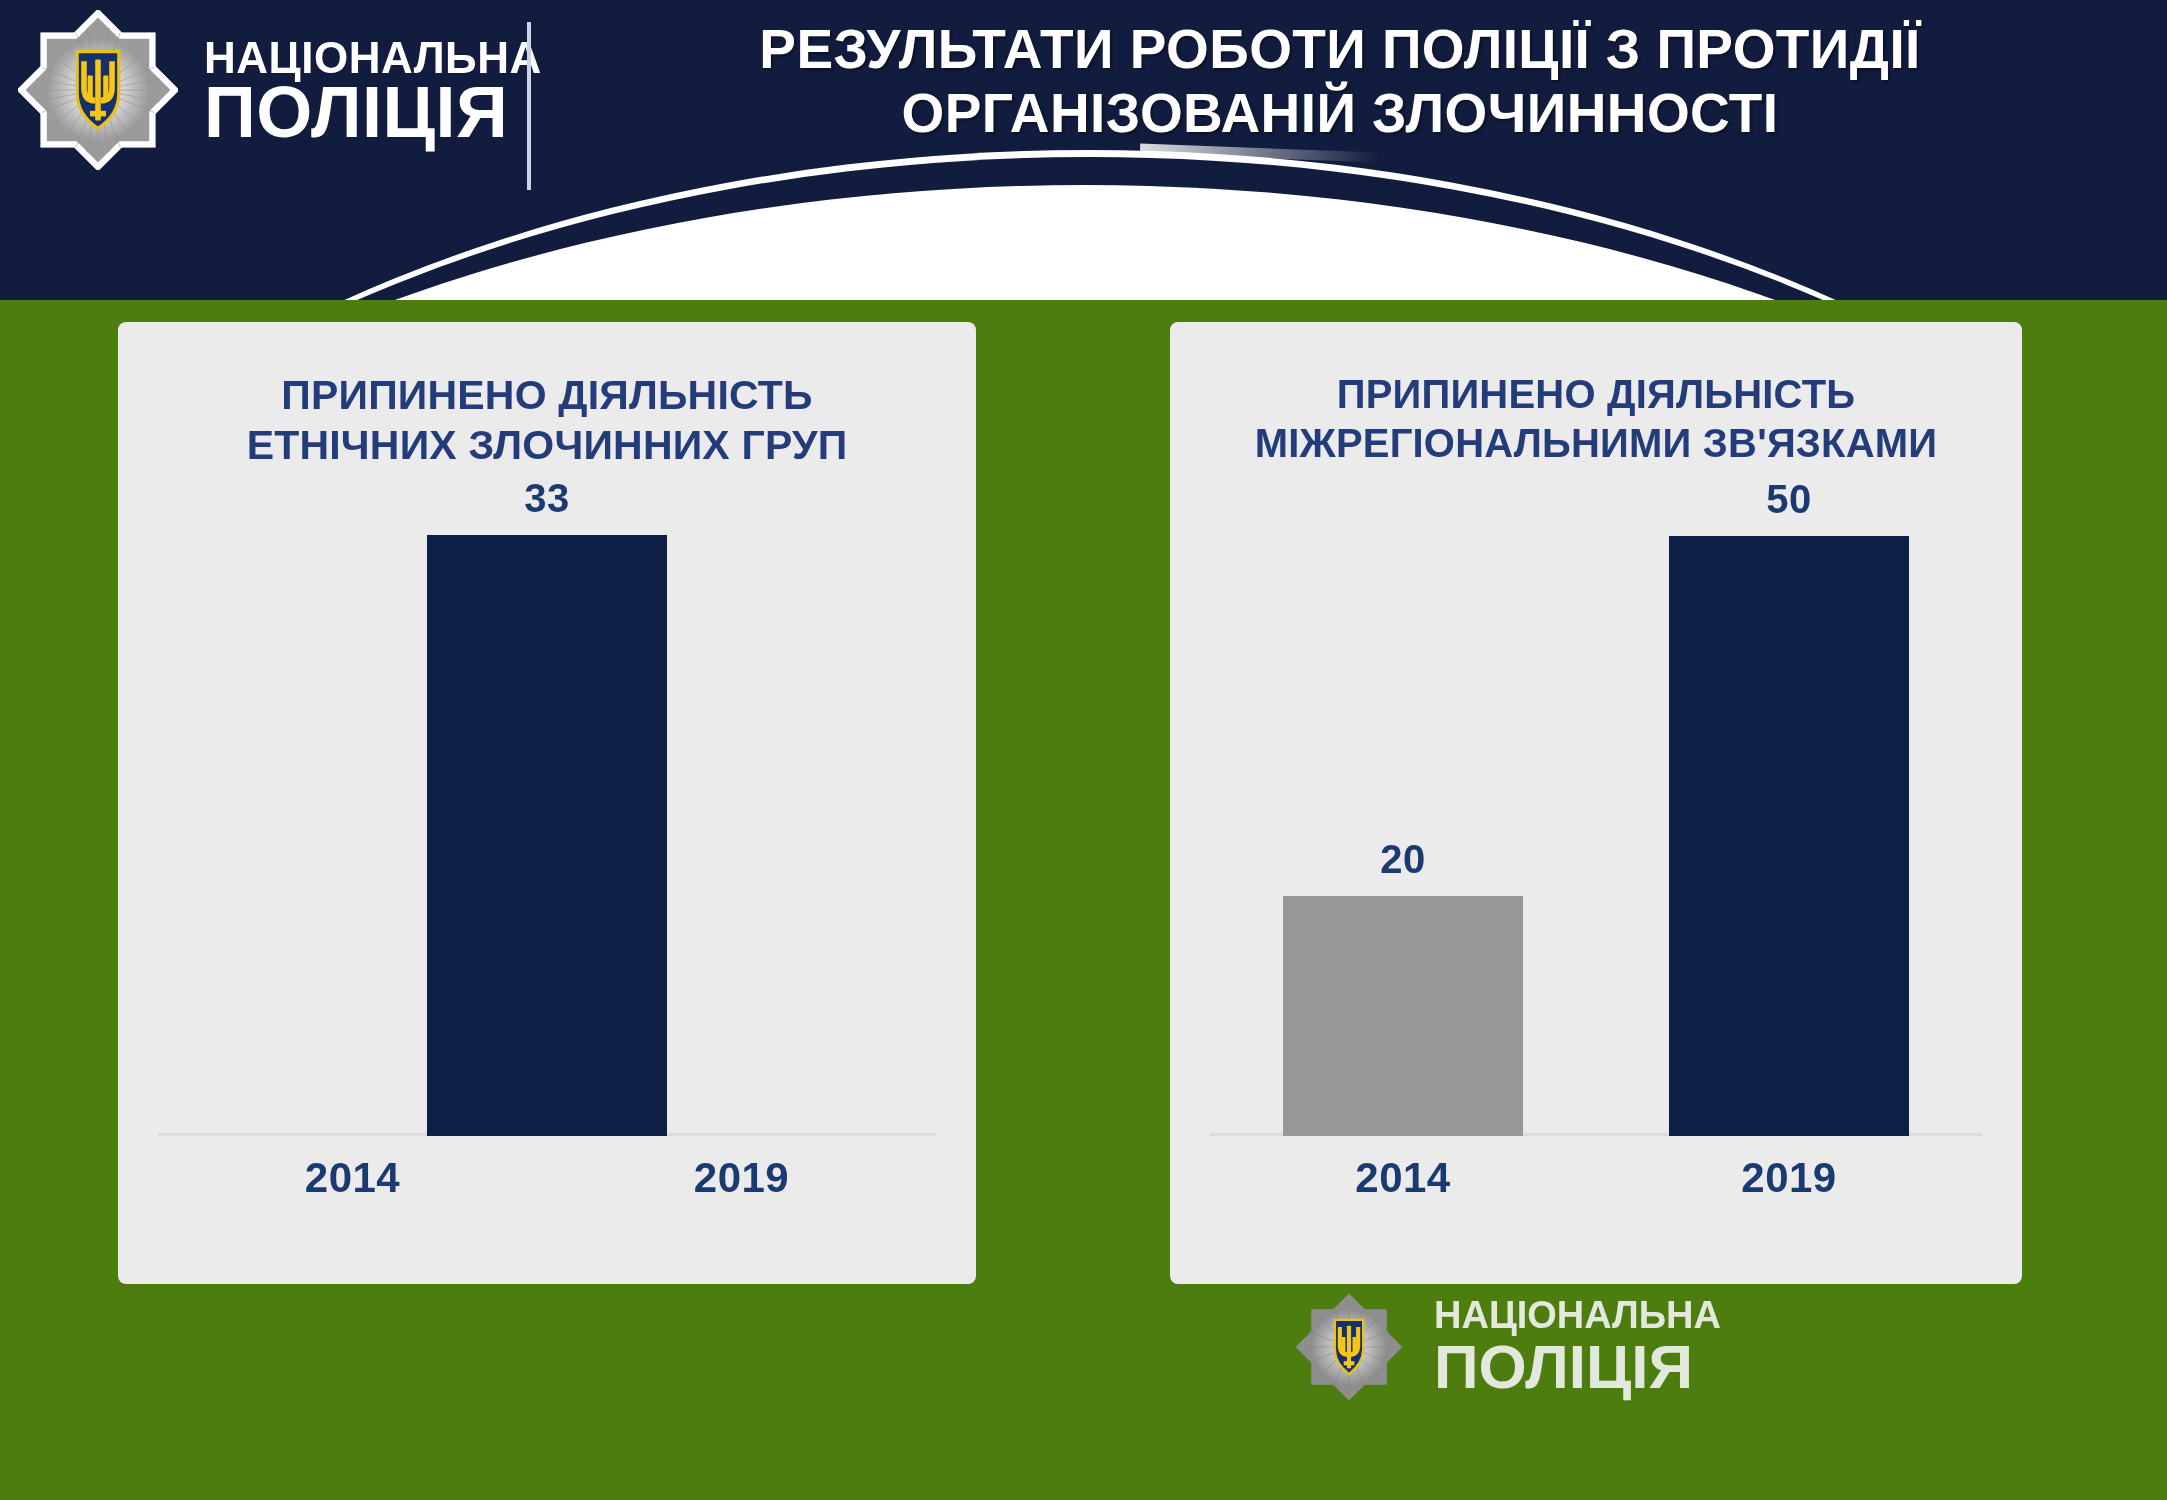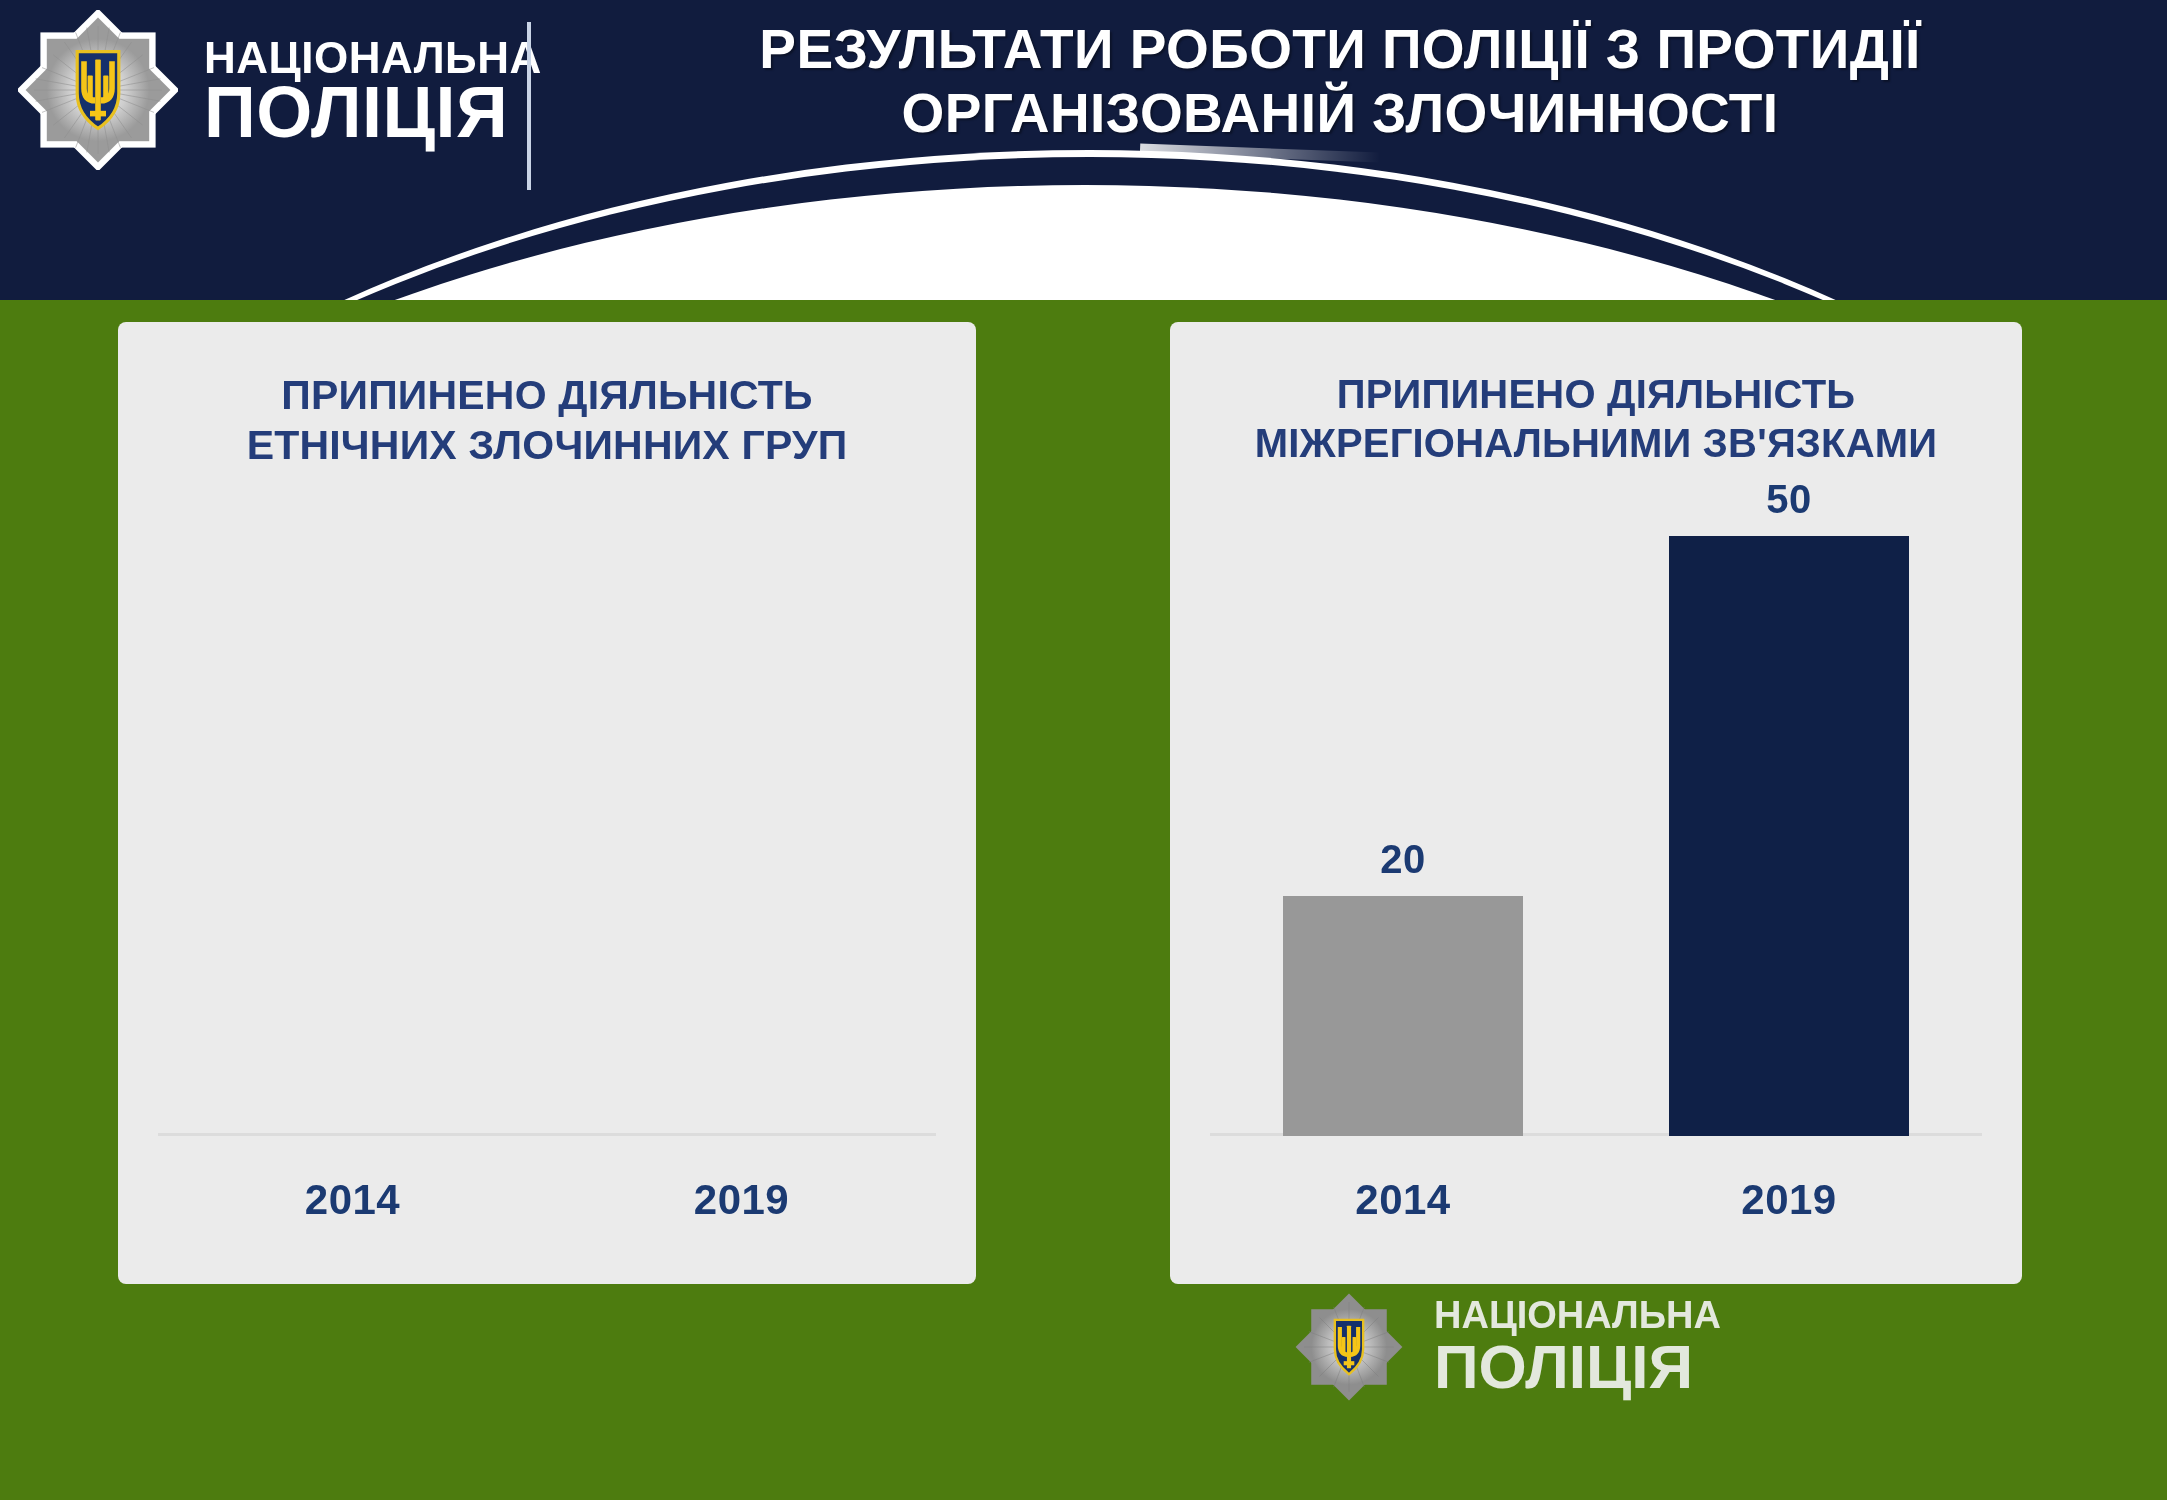--- a/index.html
+++ b/index.html
@@ -325,6 +325,10 @@
       <div class="axis-line"></div>
 
       <div class="bars">
+        <div class="bar-group">
+          <span class="bar-value">33</span>
+          <div class="bar c-navy" id="l-bar-1" style="height: 605px; background: rgb(15, 32, 71);"></div>
+        </div>
       </div>
 
       <div class="xlabels">

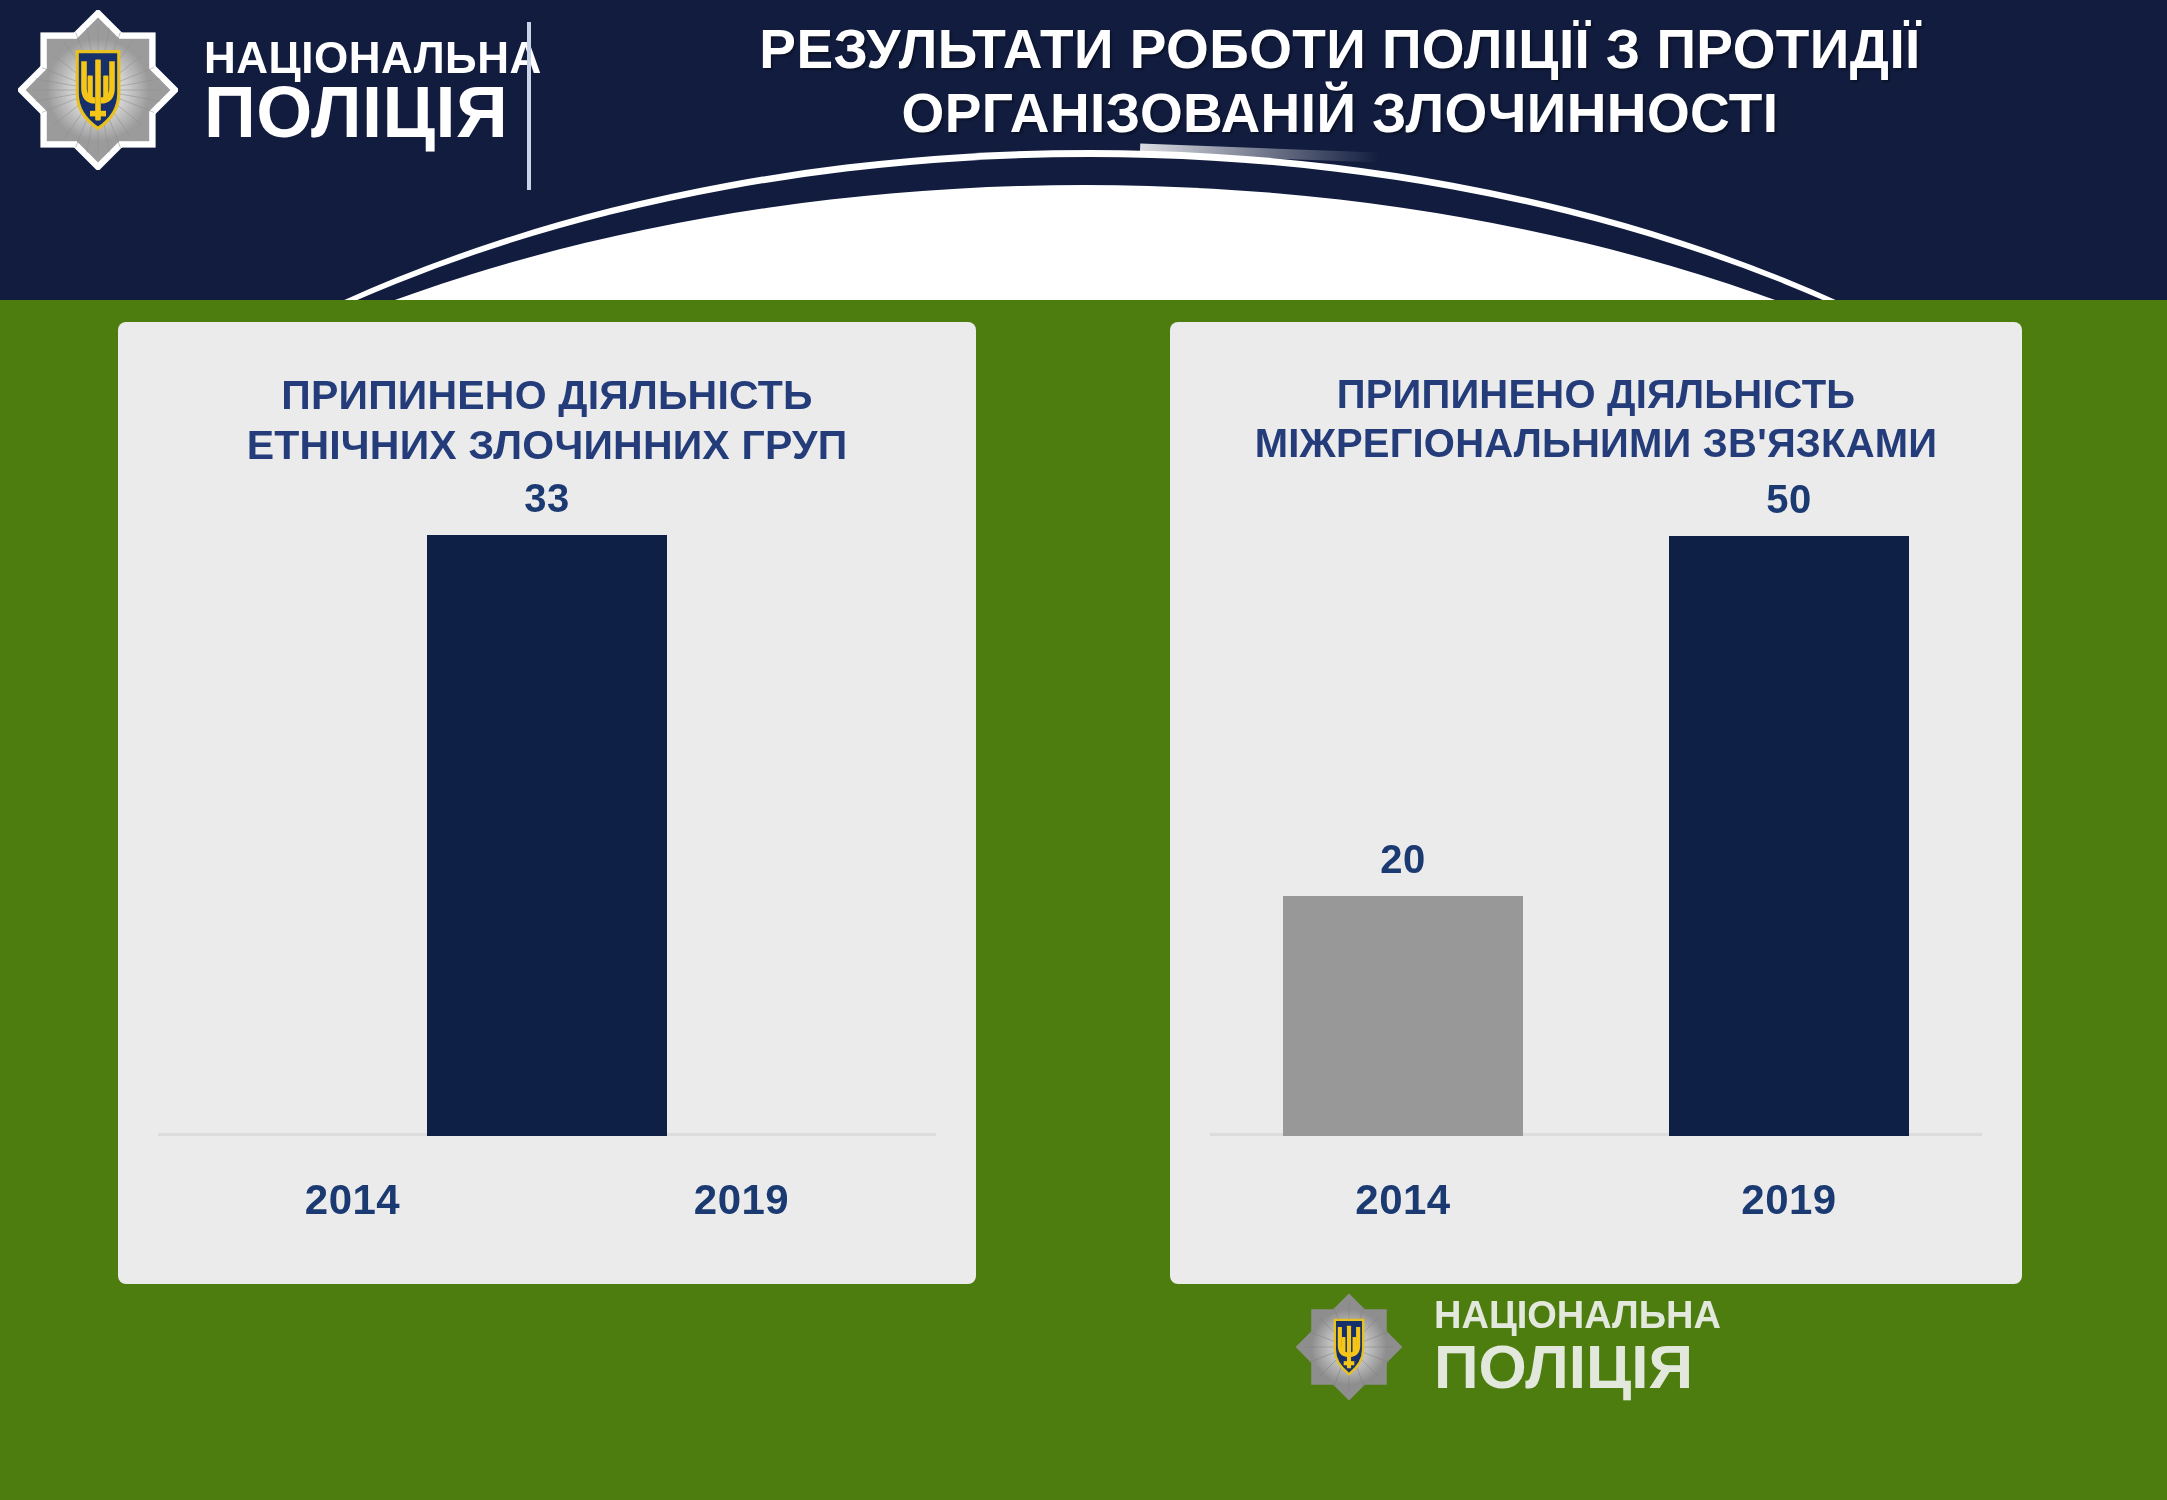--- a/index.html
+++ b/index.html
@@ -200,7 +200,7 @@
     height: 70px;
     display: flex;
     justify-content: space-around;
-    align-items: flex-end;
+    align-items: flex-start;
   }
   .xlabel {
     width: 240px;

